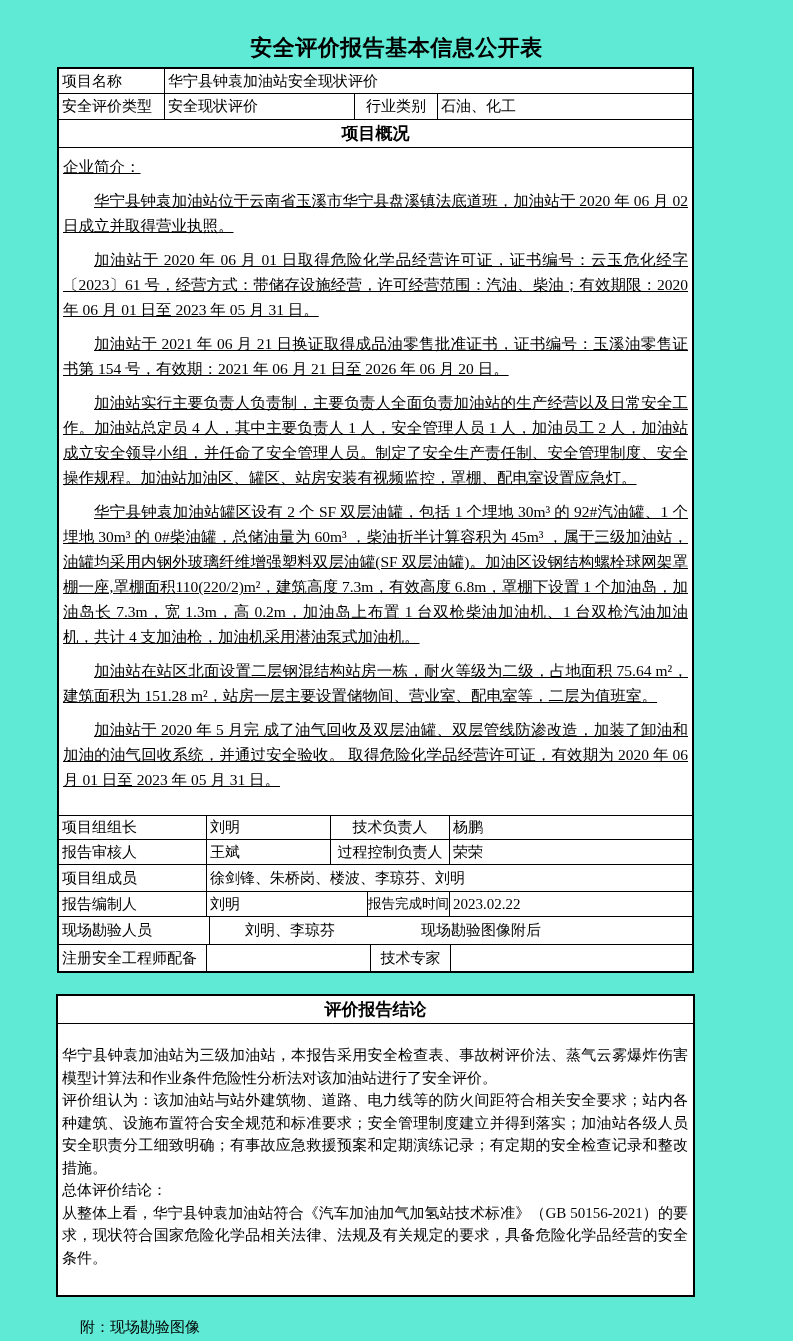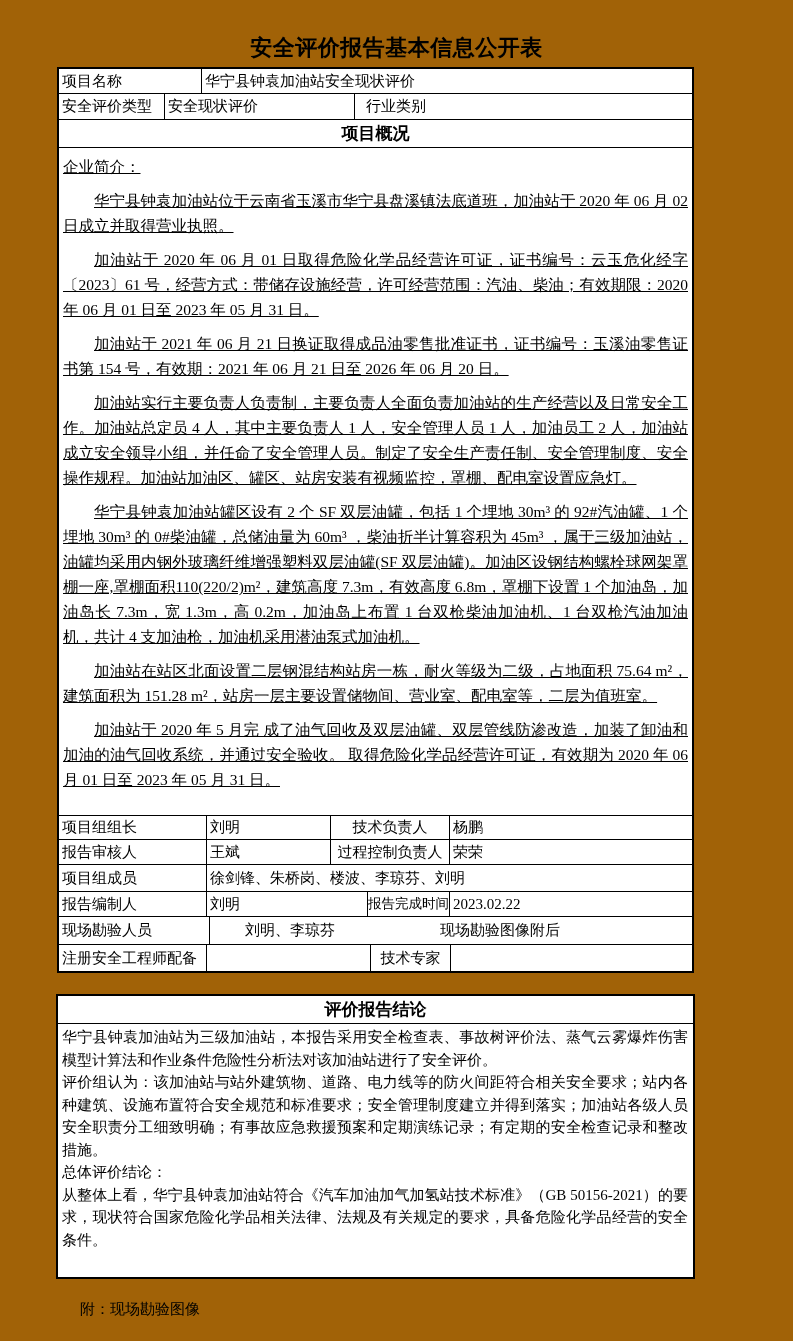--- a/index.html
+++ b/index.html
@@ -6,7 +6,7 @@
   .page{
     position:relative;
     width:793px;height:1341px;
-    background:#a16207;
+    background:#5eead4;
     color:#000;
     font-family:"Liberation Serif","DejaVu Serif",serif;
     font-size:15px;

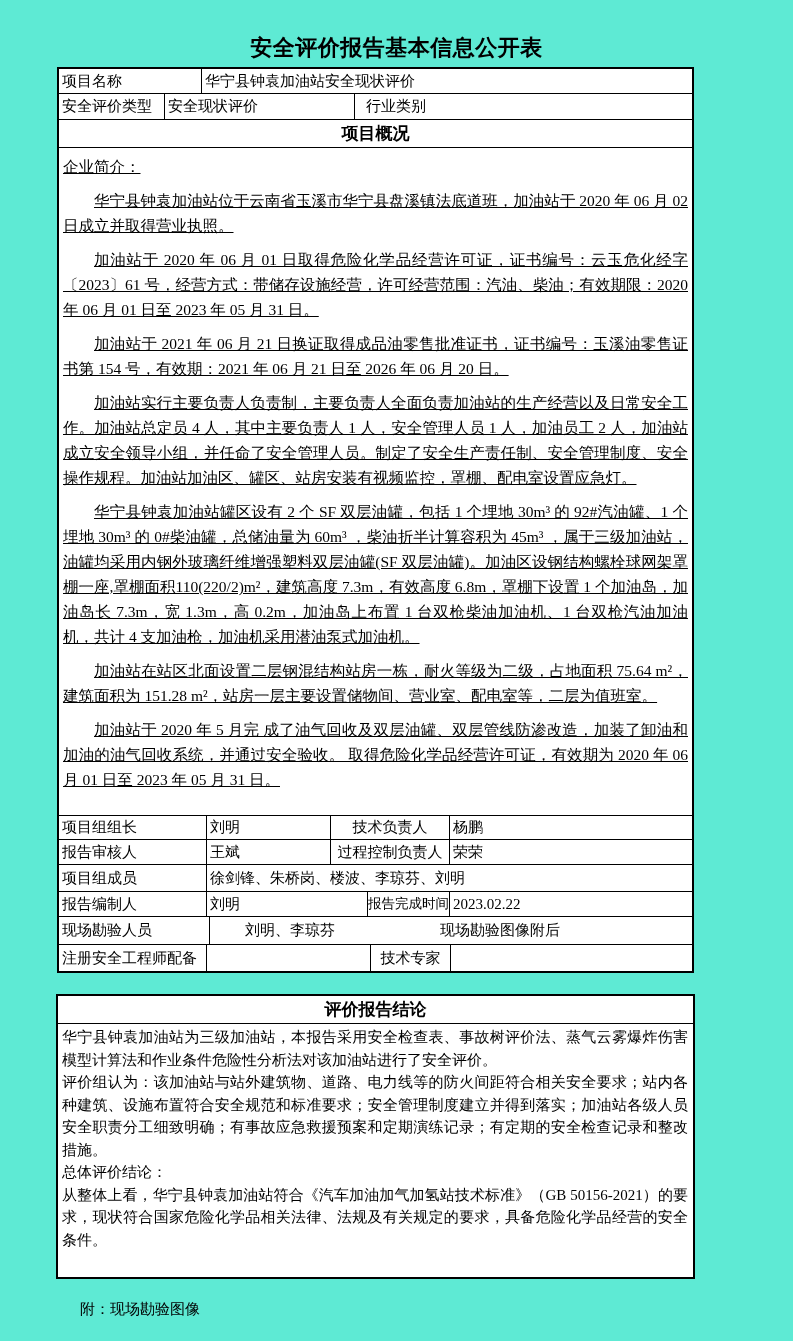--- a/index.html
+++ b/index.html
@@ -28,7 +28,7 @@
     background:#fff;
   }
   .row{display:flex;align-items:center;border-top:1.5px solid #000;box-sizing:border-box;}
-  .row:first-child{border-top:none;gap:37px;}
+  .row:first-child{border-top:none;}
   .c{
     border-left:1.5px solid #000;
     box-sizing:border-box;

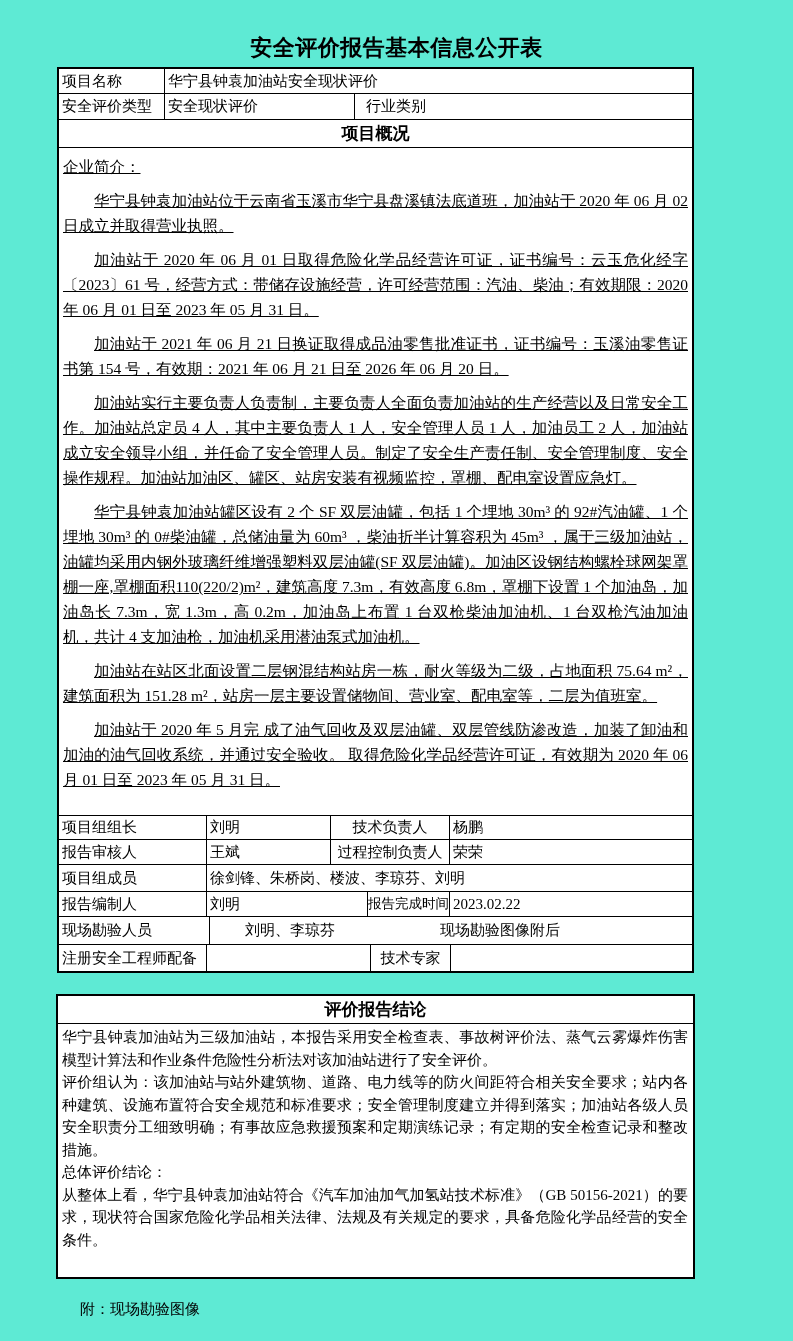--- a/index.html
+++ b/index.html
@@ -96,6 +96,7 @@
       <div class="c" style="width:105px">安全评价类型</div>
       <div class="c" style="width:190px">安全现状评价</div>
       <div class="c ctr" style="width:83px">行业类别</div>
+      <div class="c grow">石油、化工</div>
     </div>
 
     <div class="row h28">

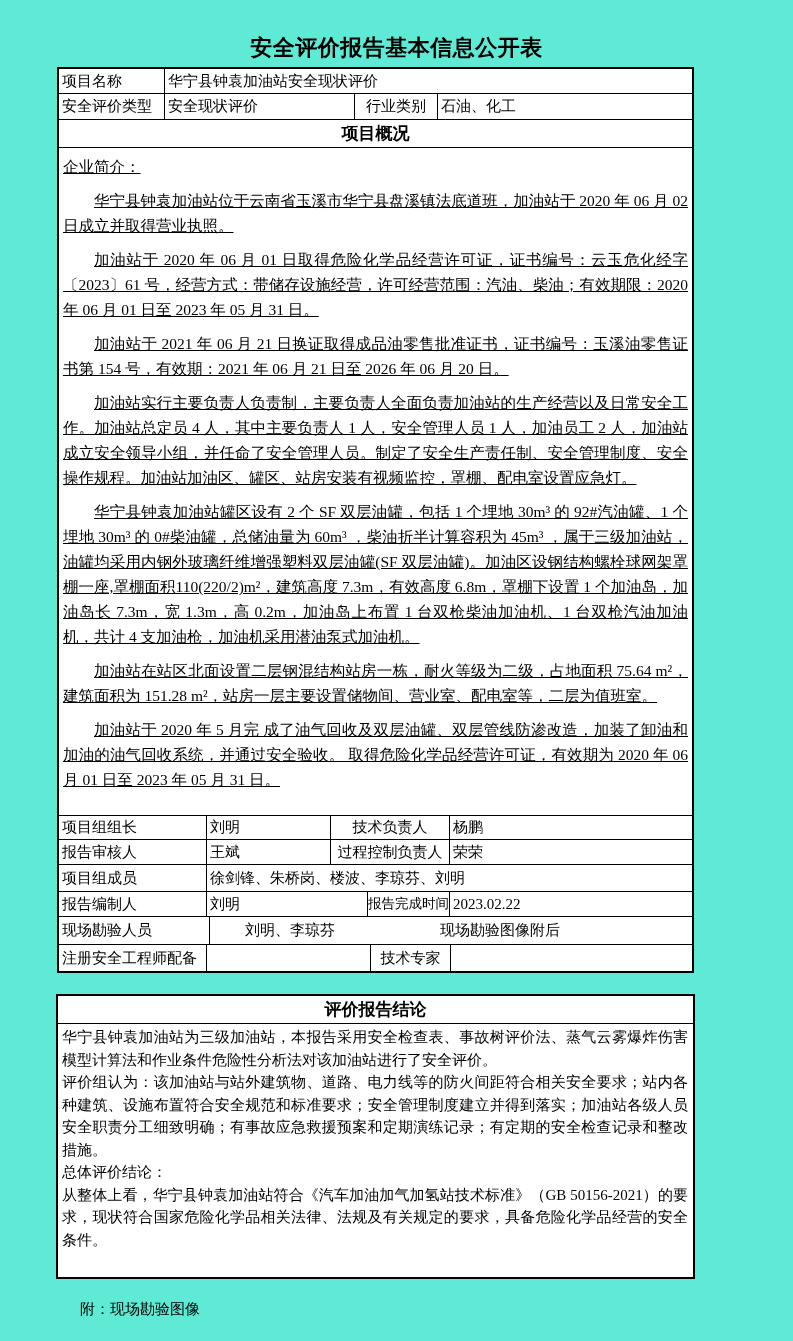--- a/index.html
+++ b/index.html
@@ -61,7 +61,7 @@
   }
   .overview p.nodent{text-indent:0;}
   
-  .spread{display:flex;align-items:center;gap:19px;}
+  .spread{display:flex;align-items:center;}
   .spread .s1{margin-left:35px;}
   .spread .s2{margin-left:86px;}
   

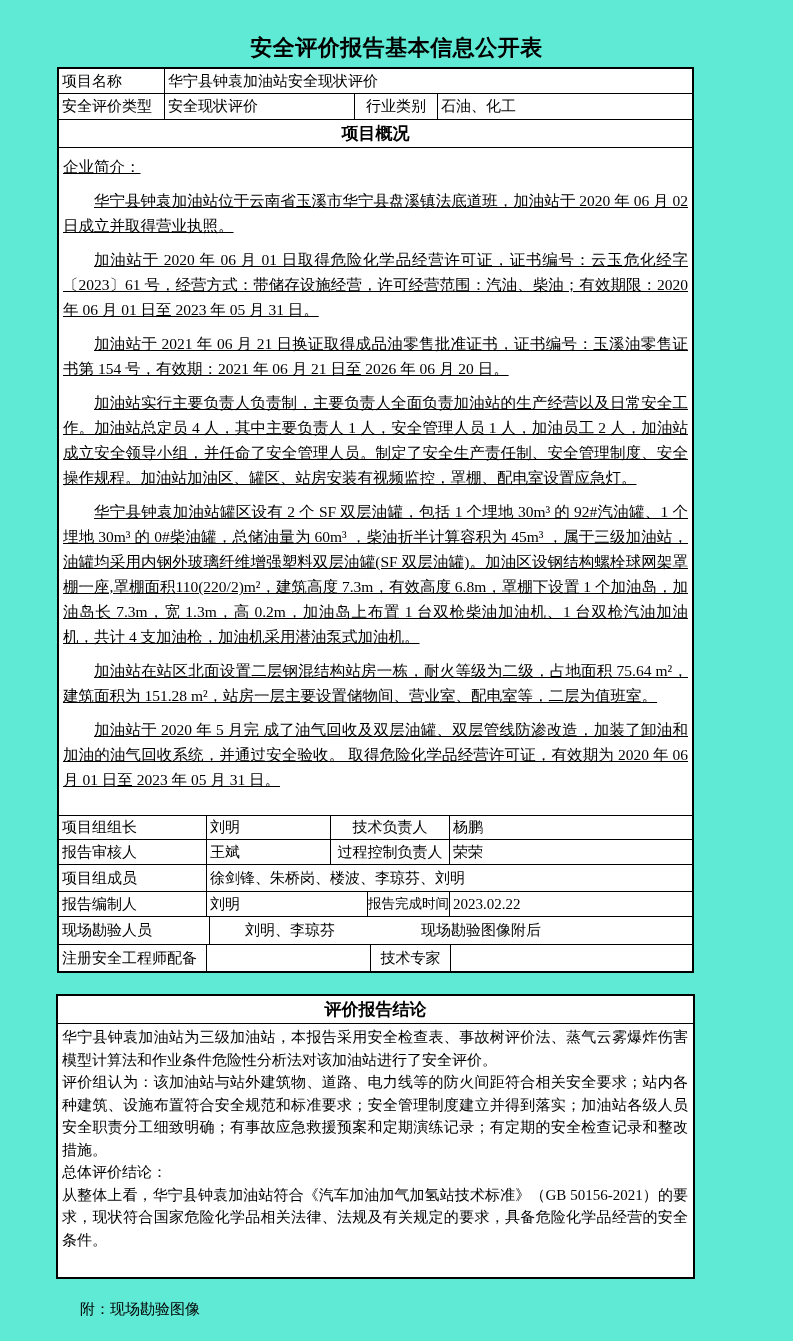--- a/index.html
+++ b/index.html
@@ -70,6 +70,7 @@
     font-size:15px;
     line-height:22.5px;
     box-sizing:border-box;
+    margin-top:18px;
   }
   .concl-body div{text-align:justify;margin:0;}
   .footer-note{

